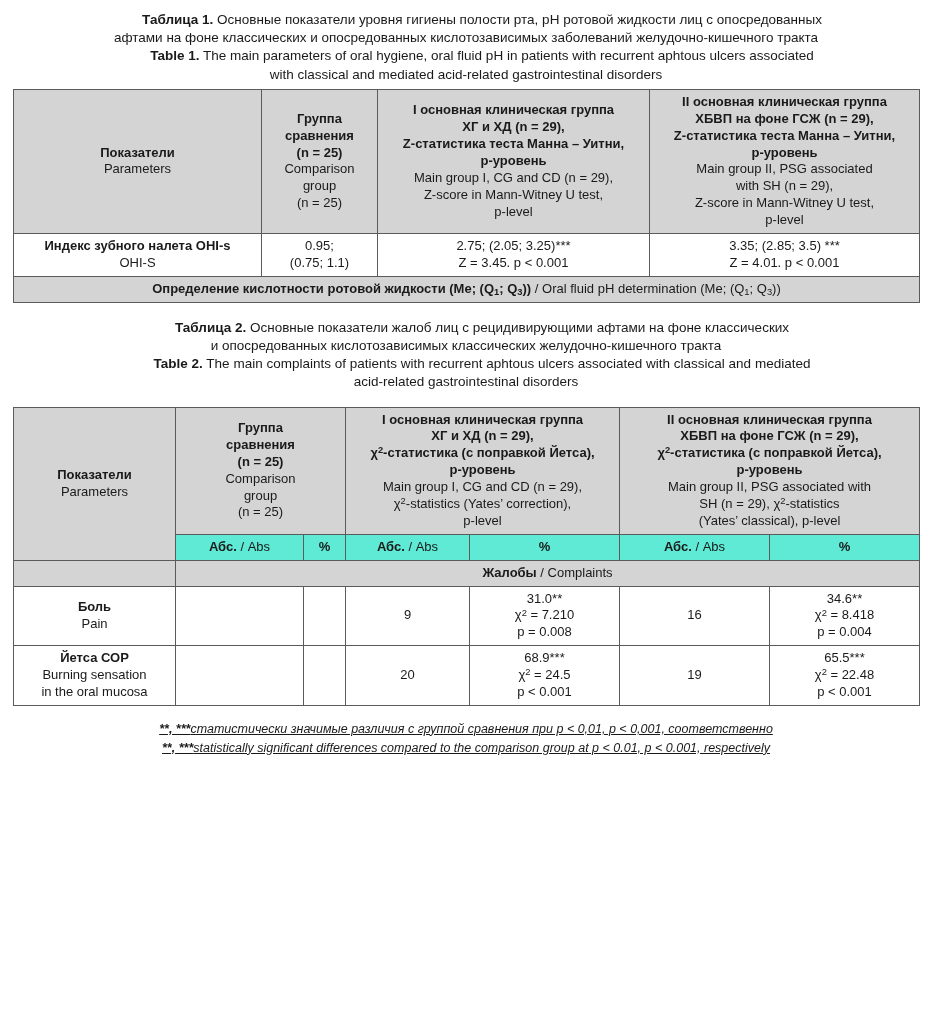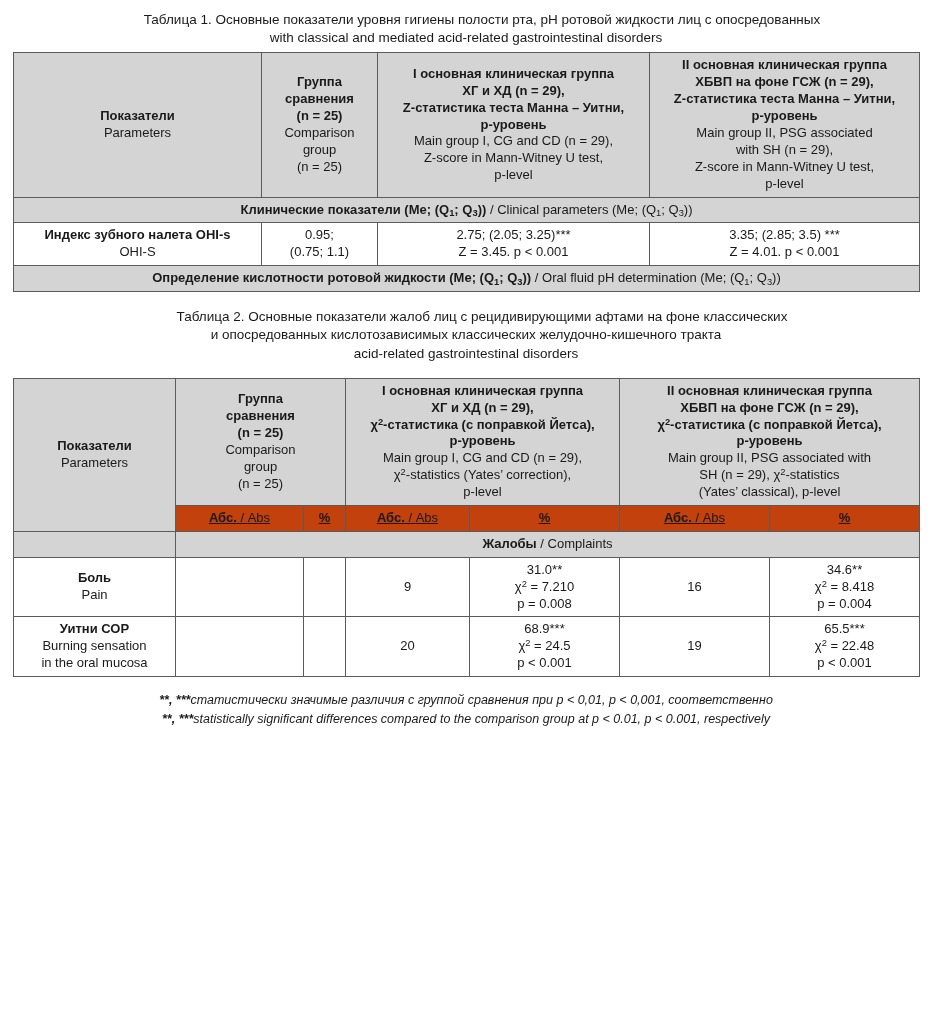--- a/index.html
+++ b/index.html
@@ -31,7 +31,7 @@
     padding: 0 22px;
   }
   .caption .ln { display: block; }
-  .caption b { font-weight: normal; margin-left: 32px; }
+  .caption b { font-weight: bold; margin-left: 32px; }
   .cap-ru { font-size: 13.5px; }
   .cap-en { font-size: 13.5px; }
   .cap-block-1 { padding-top: 11px; }

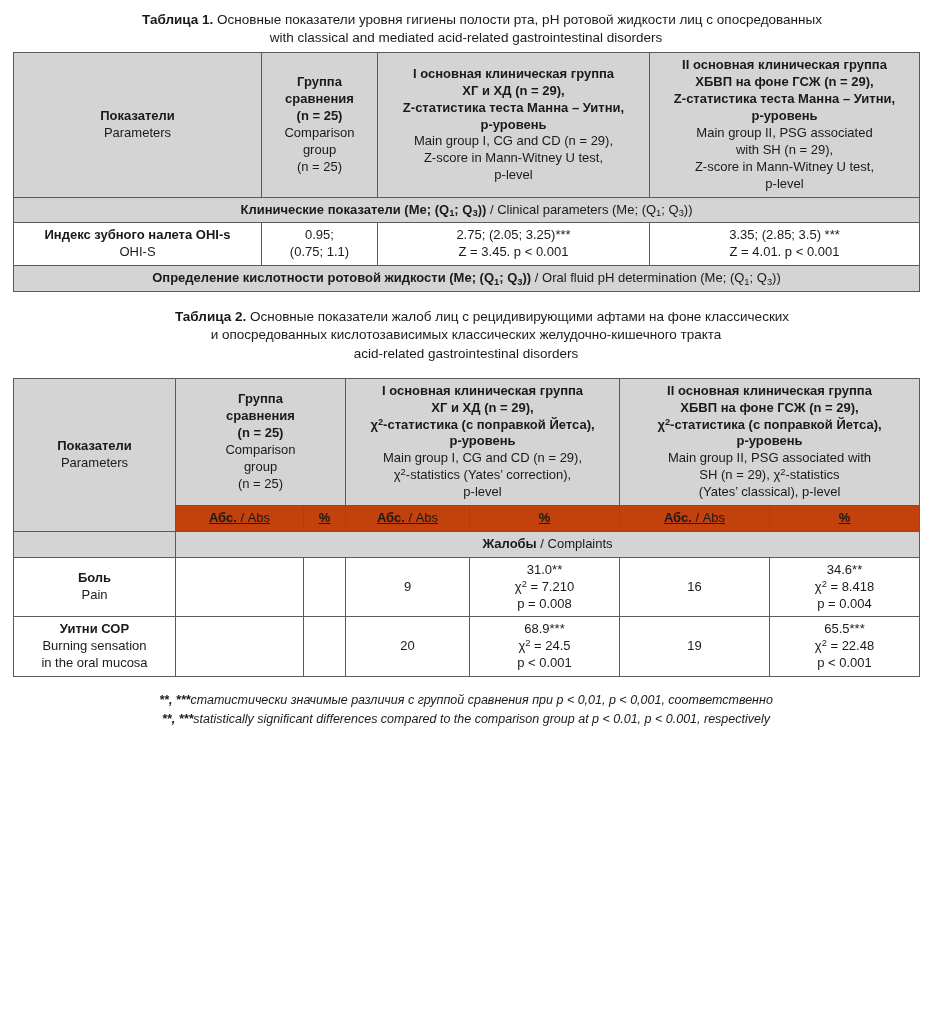--- a/index.html
+++ b/index.html
@@ -118,6 +118,7 @@
 
   <div class="caption cap-block-1">
     <span class="ln cap-ru"><b>Таблица 1.</b><span> Основные показатели уровня гигиены полости рта, pH ротовой жидкости лиц с опосредованных</span></span>
+    <span class="ln cap-ru">афтами на фоне классических и опосредованных кислотозависимых заболеваний желудочно-кишечного тракта</span>
     <span class="ln cap-en">with classical and mediated acid-related gastrointestinal disorders</span>
   </div>
 

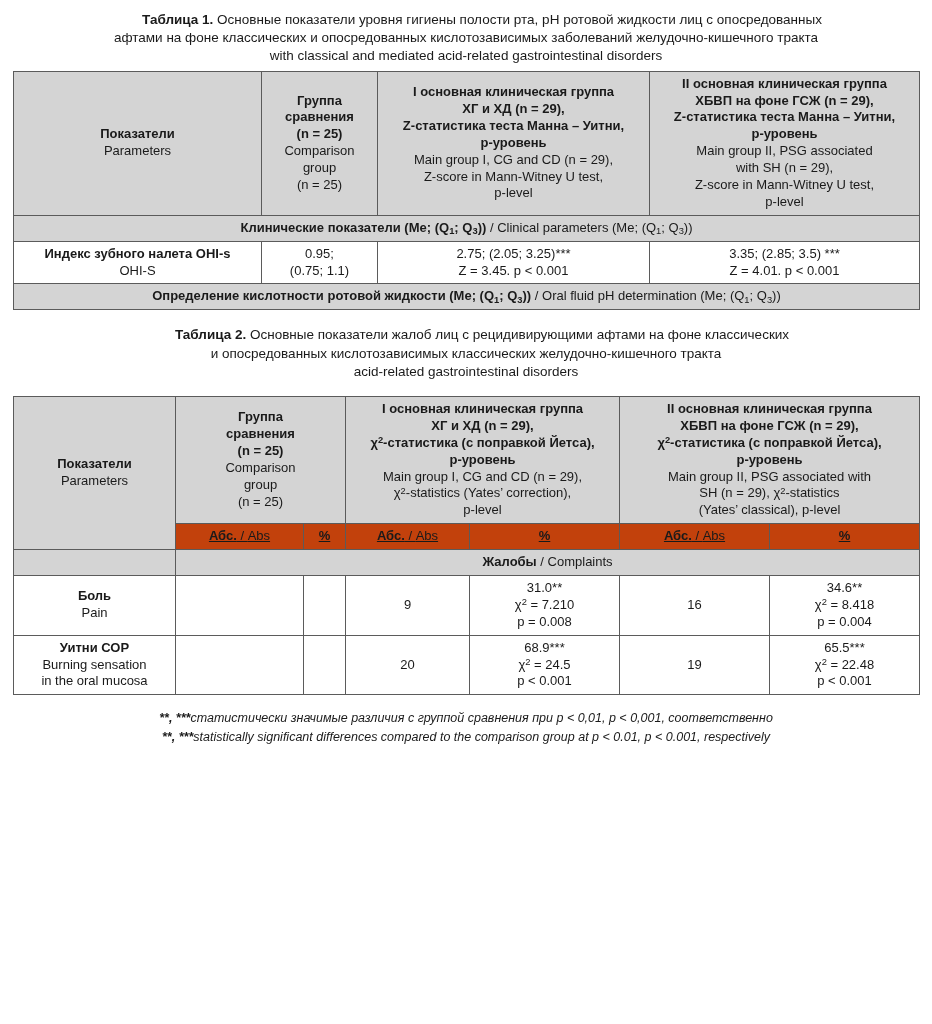--- a/index.html
+++ b/index.html
@@ -119,6 +119,7 @@
   <div class="caption cap-block-1">
     <span class="ln cap-ru"><b>Таблица 1.</b><span> Основные показатели уровня гигиены полости рта, pH ротовой жидкости лиц с опосредованных</span></span>
     <span class="ln cap-ru">афтами на фоне классических и опосредованных кислотозависимых заболеваний желудочно-кишечного тракта</span>
+    <span class="ln cap-en"><b>Table 1.</b><span> The main parameters of oral hygiene, oral fluid pH in patients with recurrent aphtous ulcers associated</span></span>
     <span class="ln cap-en">with classical and mediated acid-related gastrointestinal disorders</span>
   </div>
 

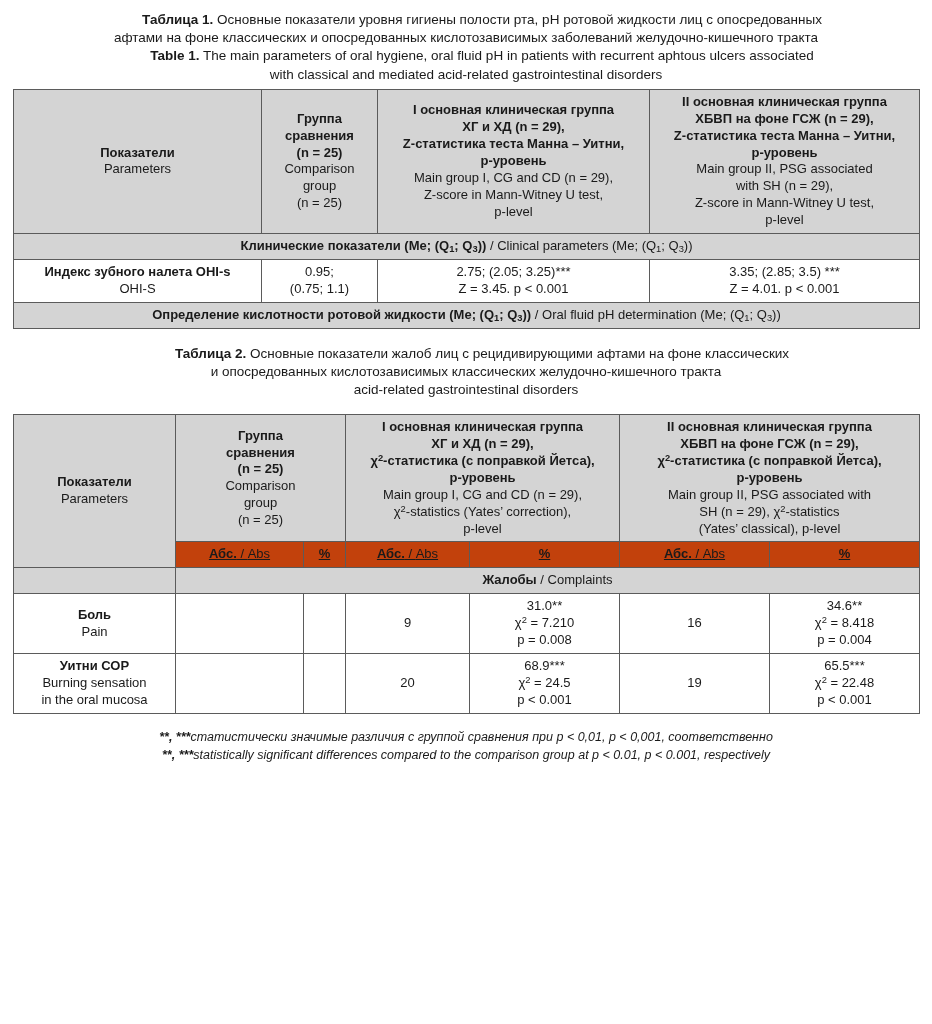--- a/index.html
+++ b/index.html
@@ -166,11 +166,6 @@
         </td>
       </tr>
 
-      <tr>
-        <td class="band" colspan="4">
-          <span class="b">Клинические показатели (Me; (Q<sub>1</sub>; Q<sub>3</sub>))</span><span> / </span><span>Clinical parameters (Me; (Q<sub>1</sub>; Q<sub>3</sub>))</span>
-        </td>
-      </tr>
 
       <tr>
         <td class="rowhead">

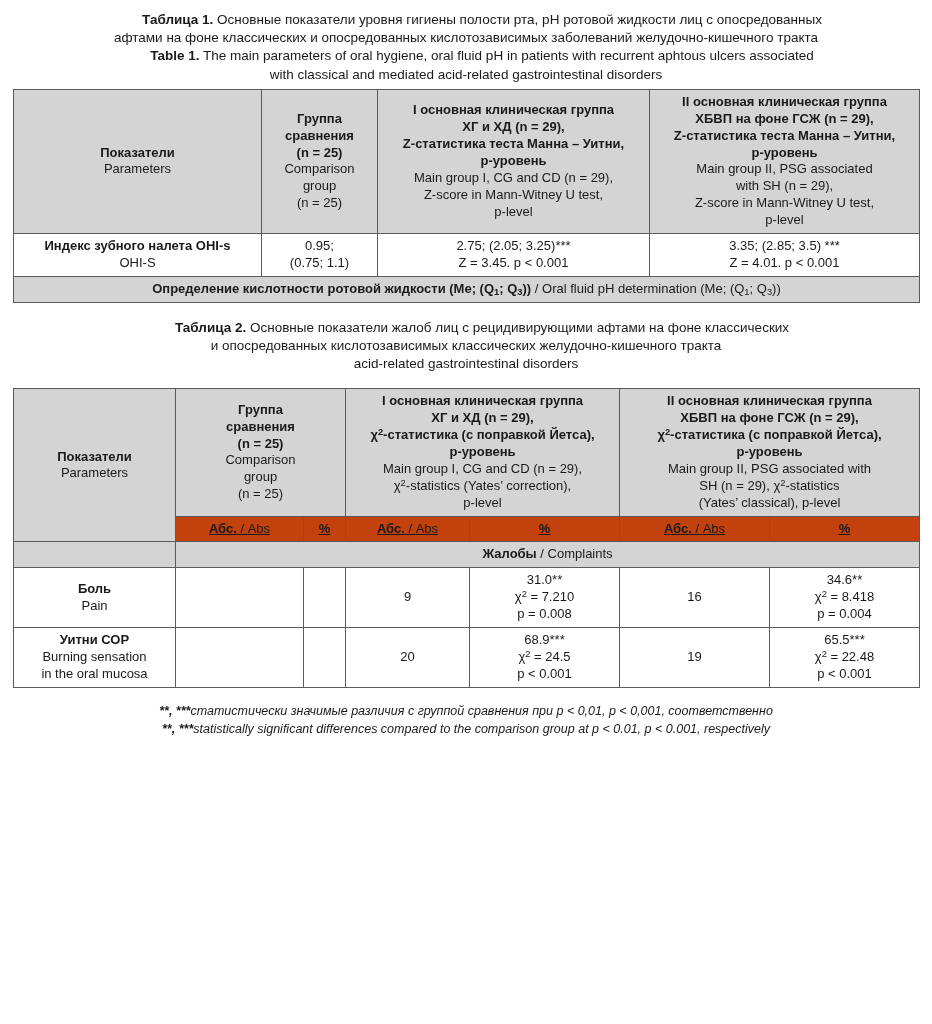--- a/index.html
+++ b/index.html
@@ -199,6 +199,7 @@
   <div class="caption cap-block-2">
     <span class="ln cap-ru"><b>Таблица 2.</b><span> Основные показатели жалоб лиц с рецидивирующими афтами на фоне классических</span></span>
     <span class="ln cap-ru">и опосредованных кислотозависимых классических желудочно-кишечного тракта</span>
+    <span class="ln cap-en"><b>Table 2.</b><span> The main complaints of patients with recurrent aphtous ulcers associated with classical and mediated</span></span>
     <span class="ln cap-en">acid-related gastrointestinal disorders</span>
   </div>
 

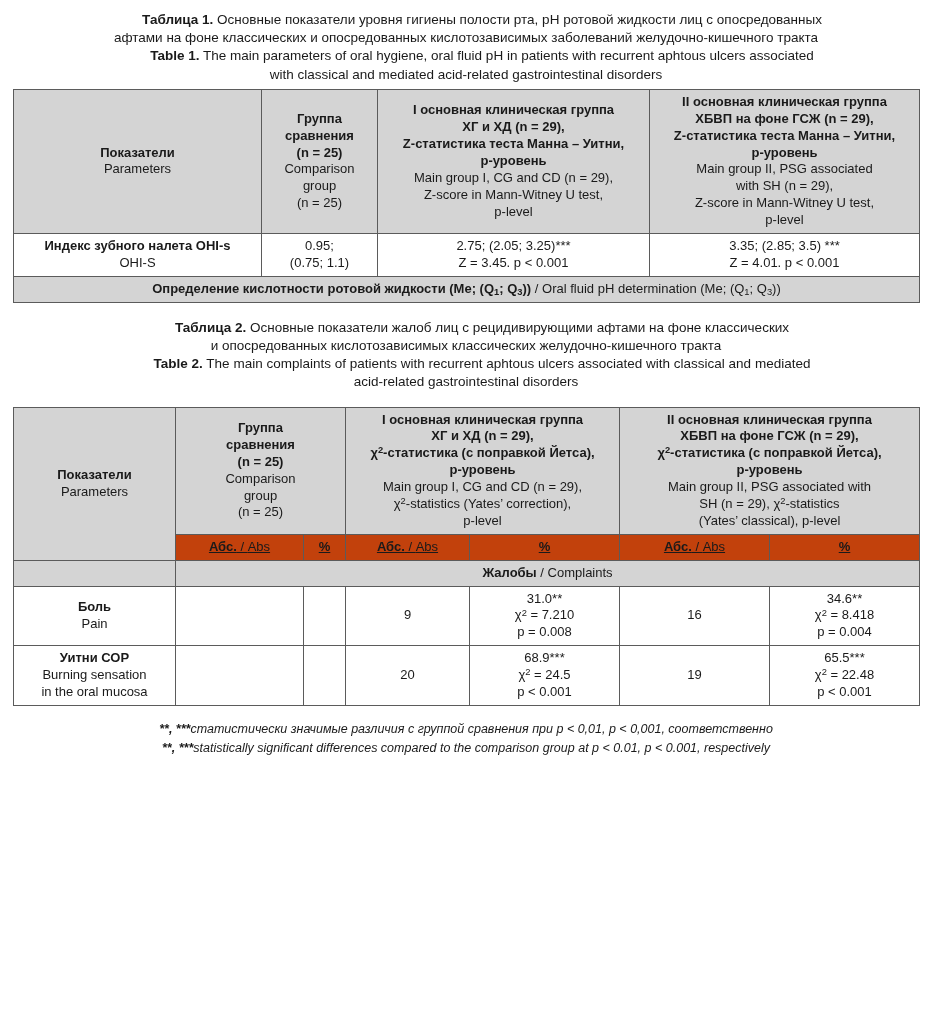--- a/index.html
+++ b/index.html
@@ -66,9 +66,8 @@
     display: block;
   }
   .sub-hdr {
-    background: #c2410c;
+    background: #5eead4;
     font-size: 13px;
-    text-decoration: underline;
   }
   .sub-hdr .b { font-weight: bold; }
   .band {

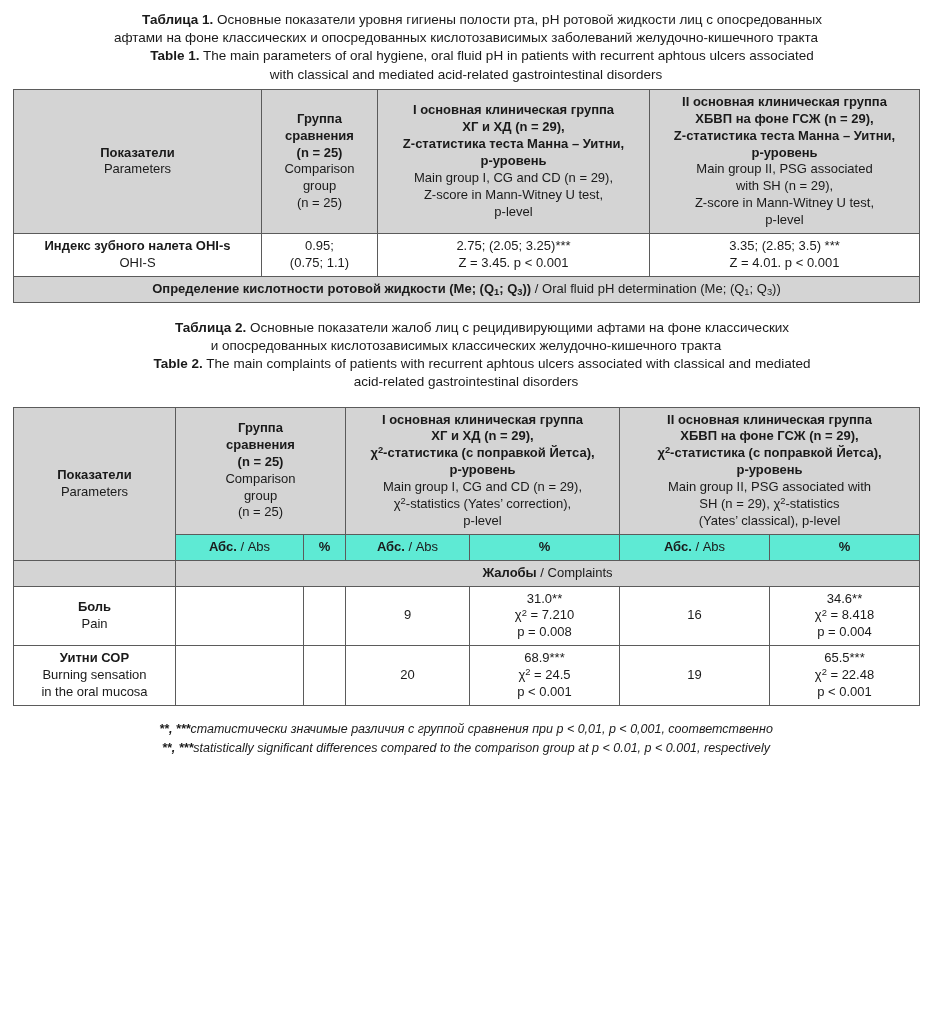--- a/index.html
+++ b/index.html
@@ -286,7 +286,7 @@
 
       <tr>
         <td class="rowhead">
-          <span class="ru">Уитни СОР</span>
+          <span class="ru">Йетса СОР</span>
           <span class="en">Burning sensation</span>
           <span class="en">in the oral mucosa</span>
         </td>

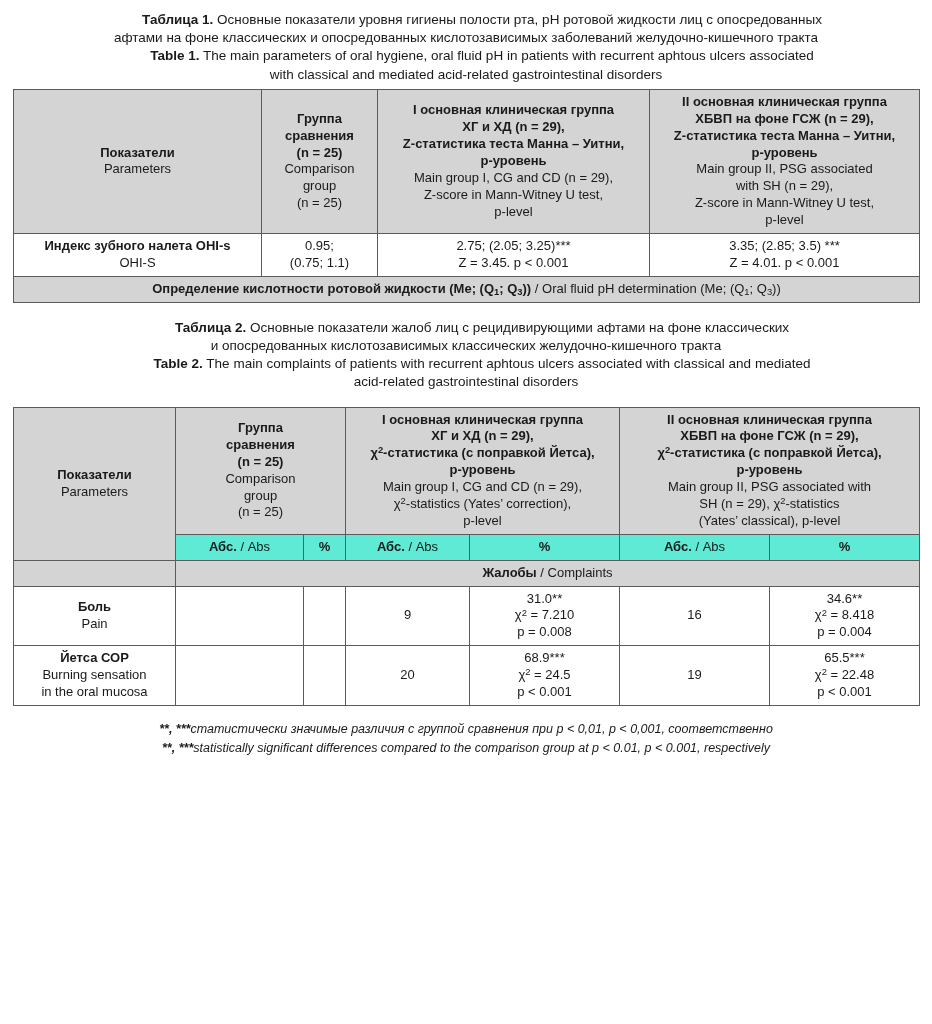--- a/index.html
+++ b/index.html
@@ -91,6 +91,7 @@
     font-size: 12.5px;
     line-height: 1.5;
     padding-top: 14px;
+    text-decoration: underline;
   }
   .footnotes .fn { display: block; }
   .footnotes b { font-style: italic; font-weight: bold; }

